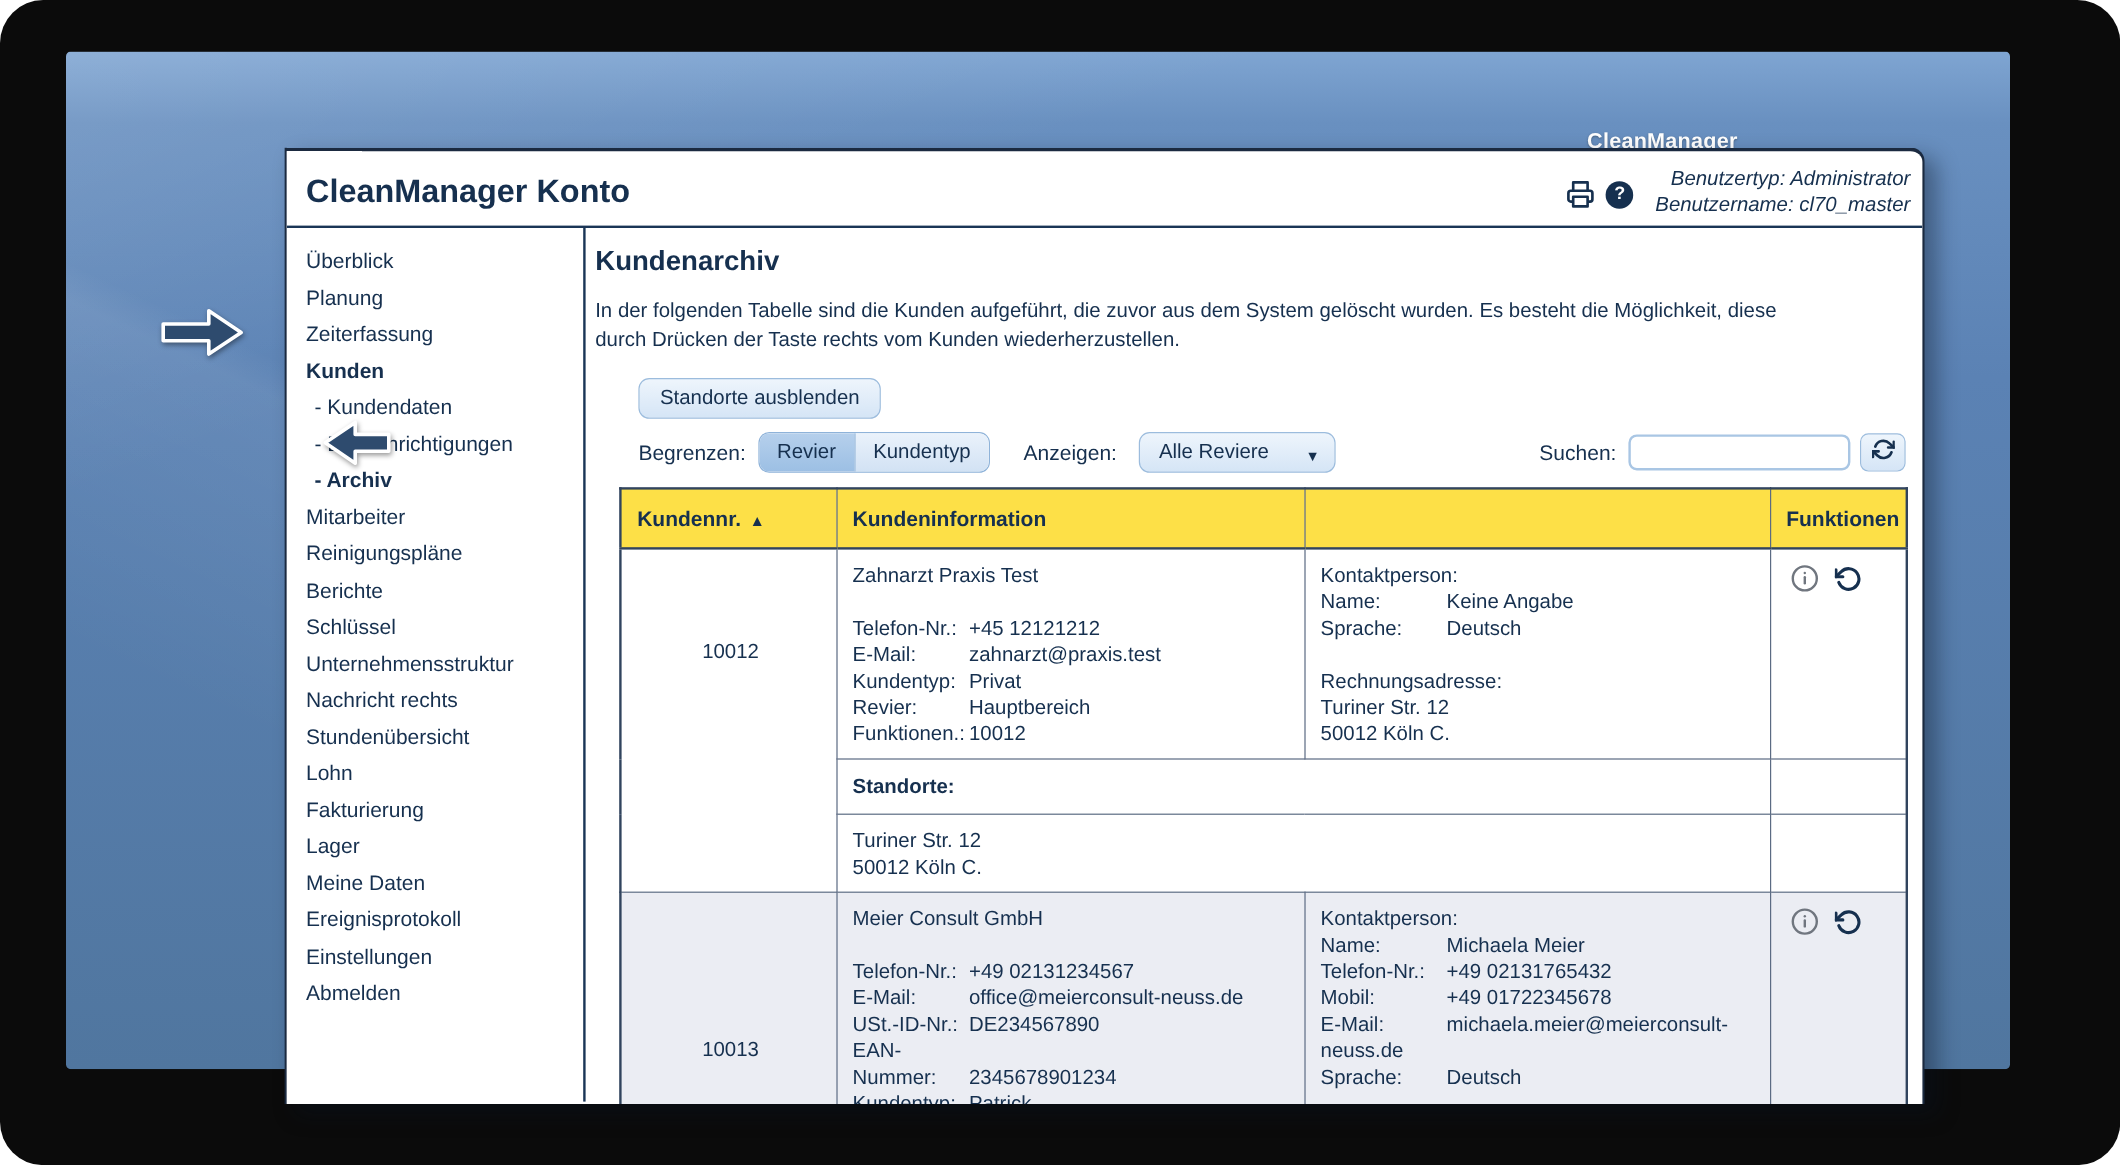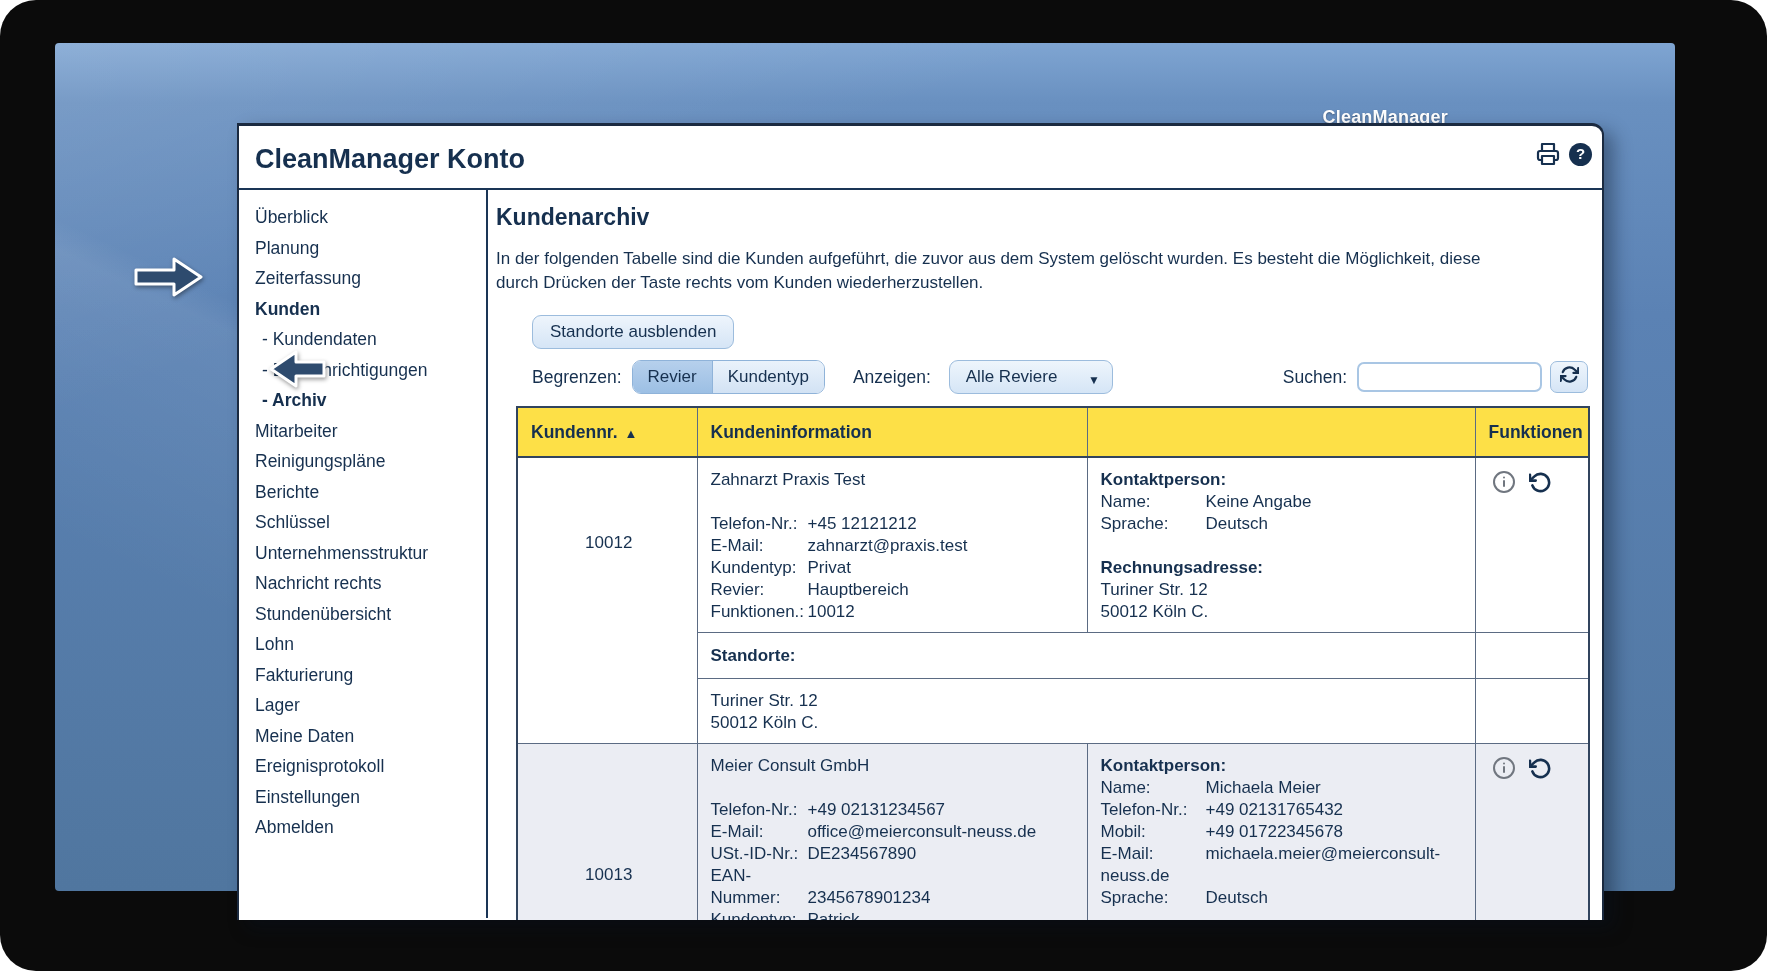--- a/index.html
+++ b/index.html
@@ -111,6 +111,10 @@
               <span class="help-badge">?</span>
             </button>
           </div>
+          <div class="user-block">
+            <div>Benutzertyp: Administrator</div>
+            <div>Benutzername: cl70_master</div>
+          </div>
         </div>
       </div>
 

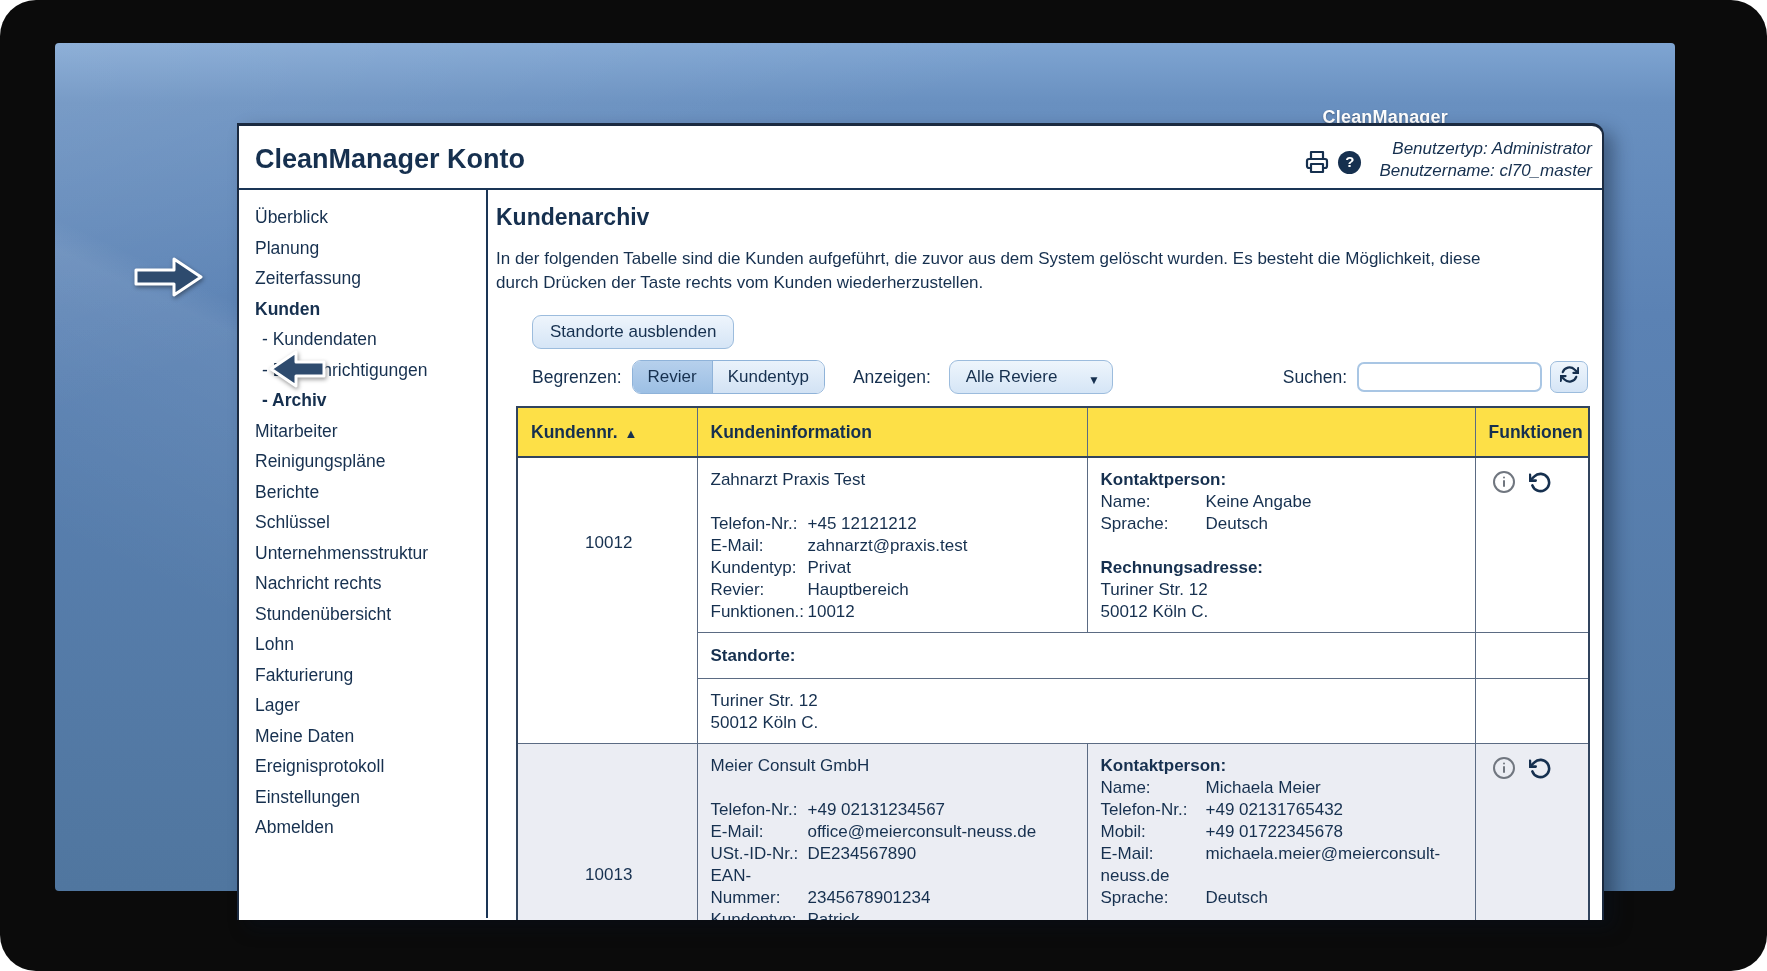--- a/index.html
+++ b/index.html
@@ -76,7 +76,7 @@
   .line .lbl{min-width:97px;flex-shrink:0;}
   .contact .line .lbl{min-width:105px;}
   .blankline{height:22px;}
-  .b{font-weight:bold;}
+  .b{font-weight:normal;}
   td.loc-head{font-weight:bold;padding-top:12px;padding-bottom:11px;}
   .func-icons{display:flex;gap:13px;padding:1px 0 0 3px;align-items:center;}
   .shaded{background:#ebedf3;}

